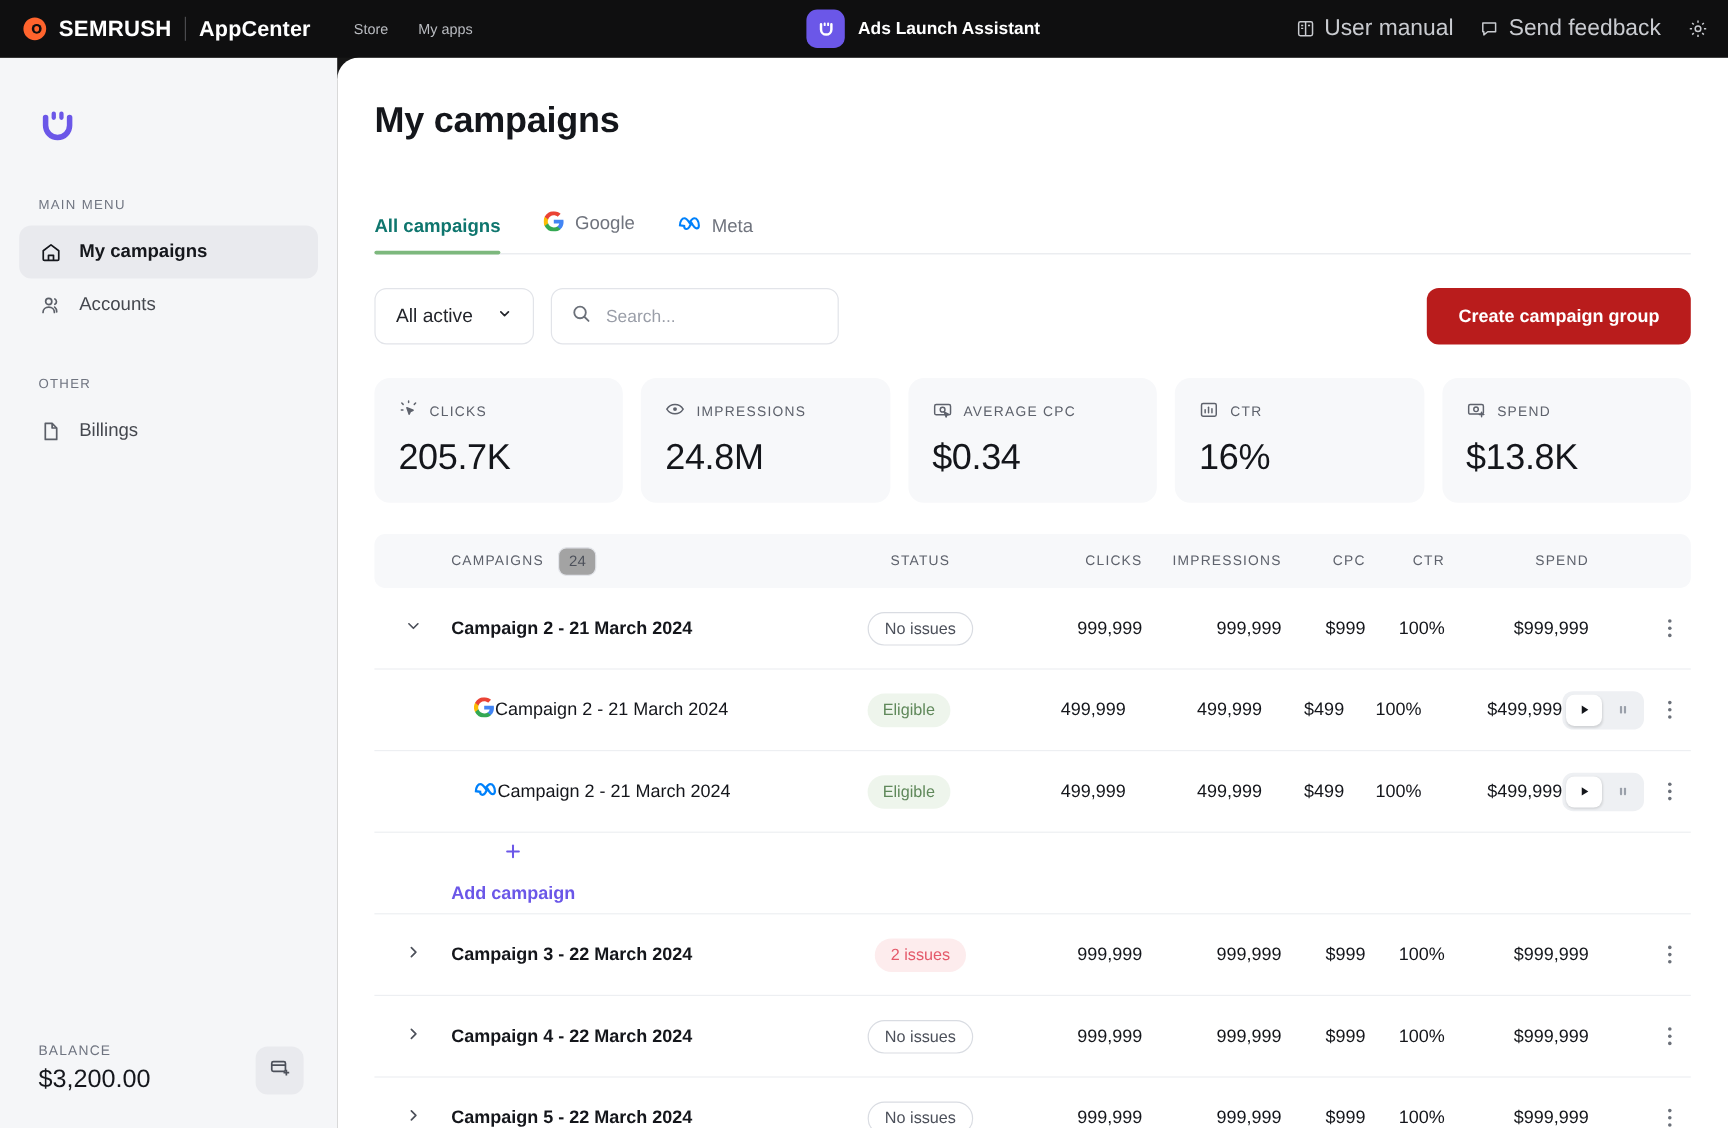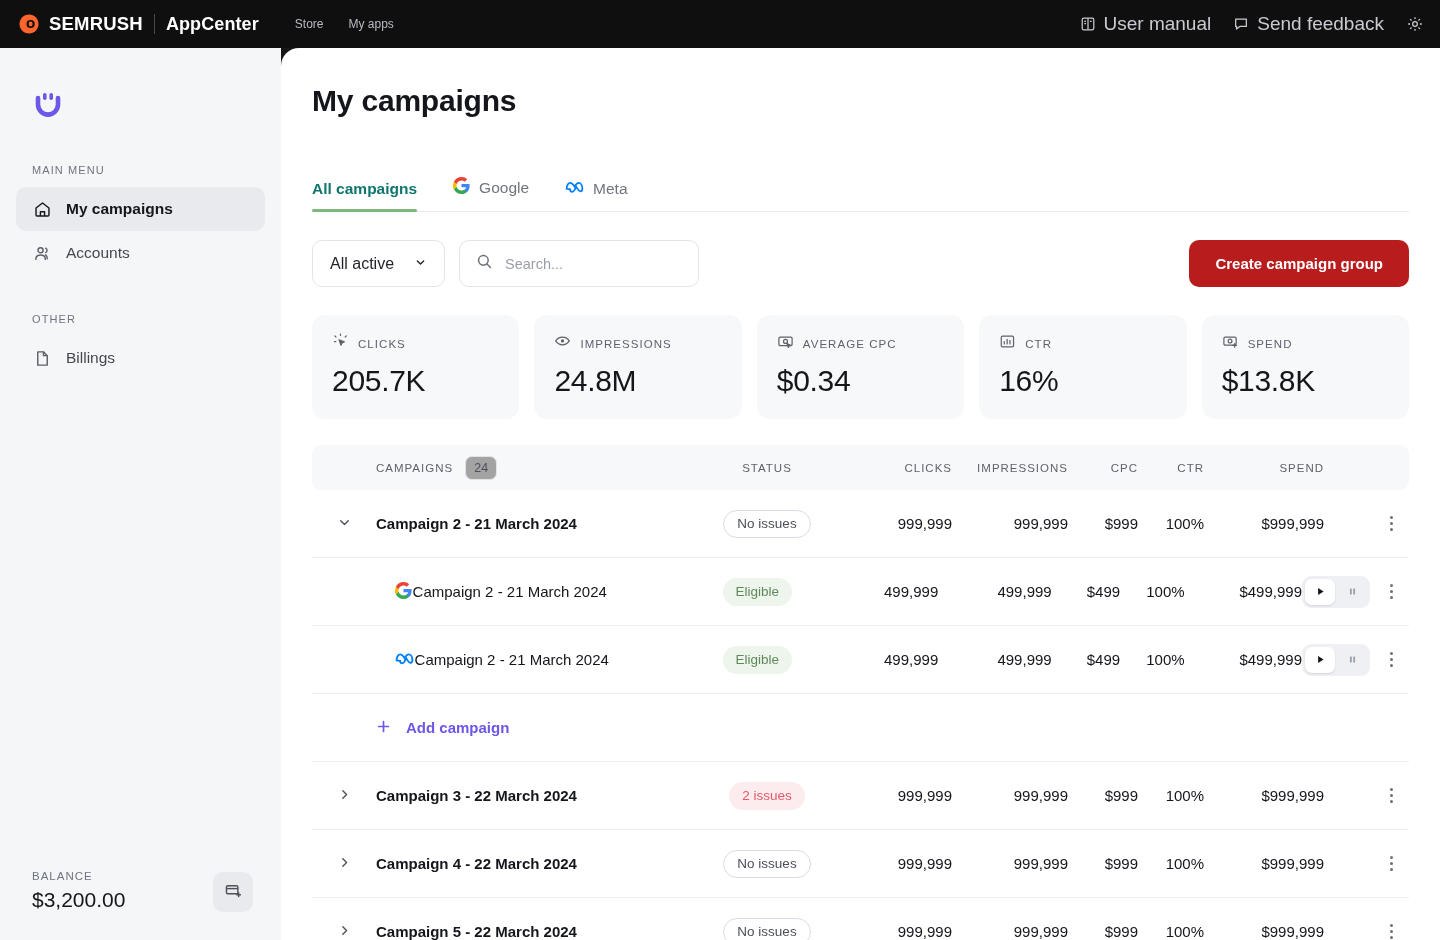--- a/index.html
+++ b/index.html
@@ -241,6 +241,16 @@
     </div>
   </div>
 
+  <div class="tb-center">
+    <span class="app-badge">
+      <svg width="19" height="19" viewBox="0 0 22 22">
+        <path d="M6 6v5a5 5 0 0 0 10 0V6" stroke="#fff" stroke-width="2.4" fill="none" stroke-linecap="round"></path>
+        <rect x="8.6" y="4.4" width="1.9" height="3.4" rx=".9" fill="#fff"></rect>
+        <rect x="11.9" y="4.4" width="1.9" height="3.4" rx=".9" fill="#fff"></rect>
+      </svg>
+    </span>
+    <span class="app-title">Ads Launch Assistant</span>
+  </div>
 
   <div class="tb-right">
     <div class="tb-ritem">

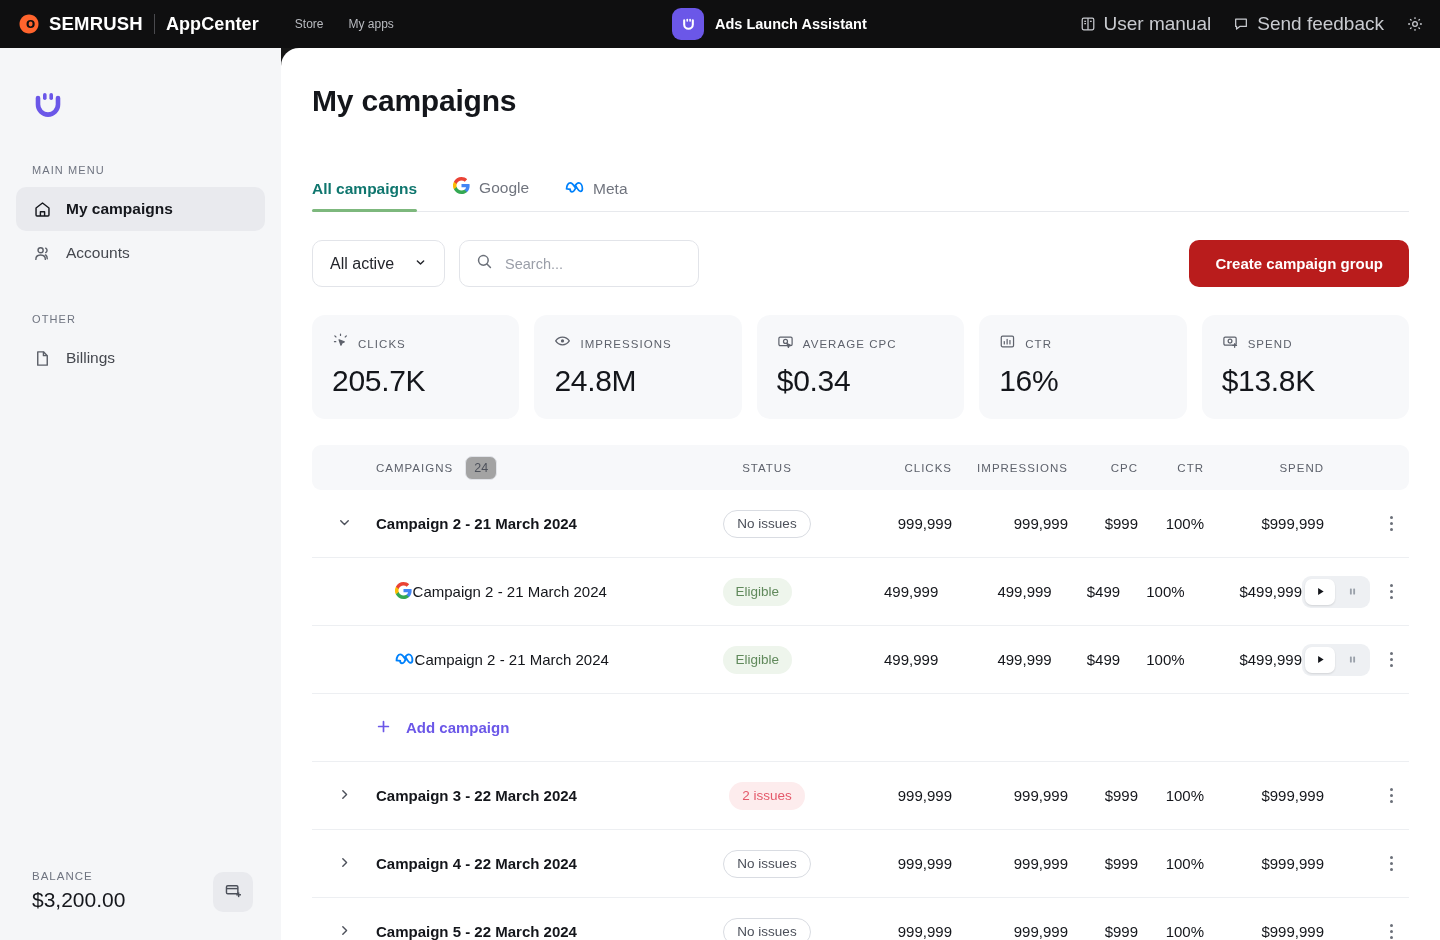--- a/index.html
+++ b/index.html
@@ -215,7 +215,7 @@
   }
   .addlink {
     display: flex; align-items: center; gap: 15px; margin-left: 64px;
-    color: #6b57e8; font-size: 15px; font-weight: bold; cursor: pointer;
+    color: #6b57e8; font-size: 15px; font-weight: bold; cursor: pointer; flex-direction: column;
   }
 </style>
 </head>

